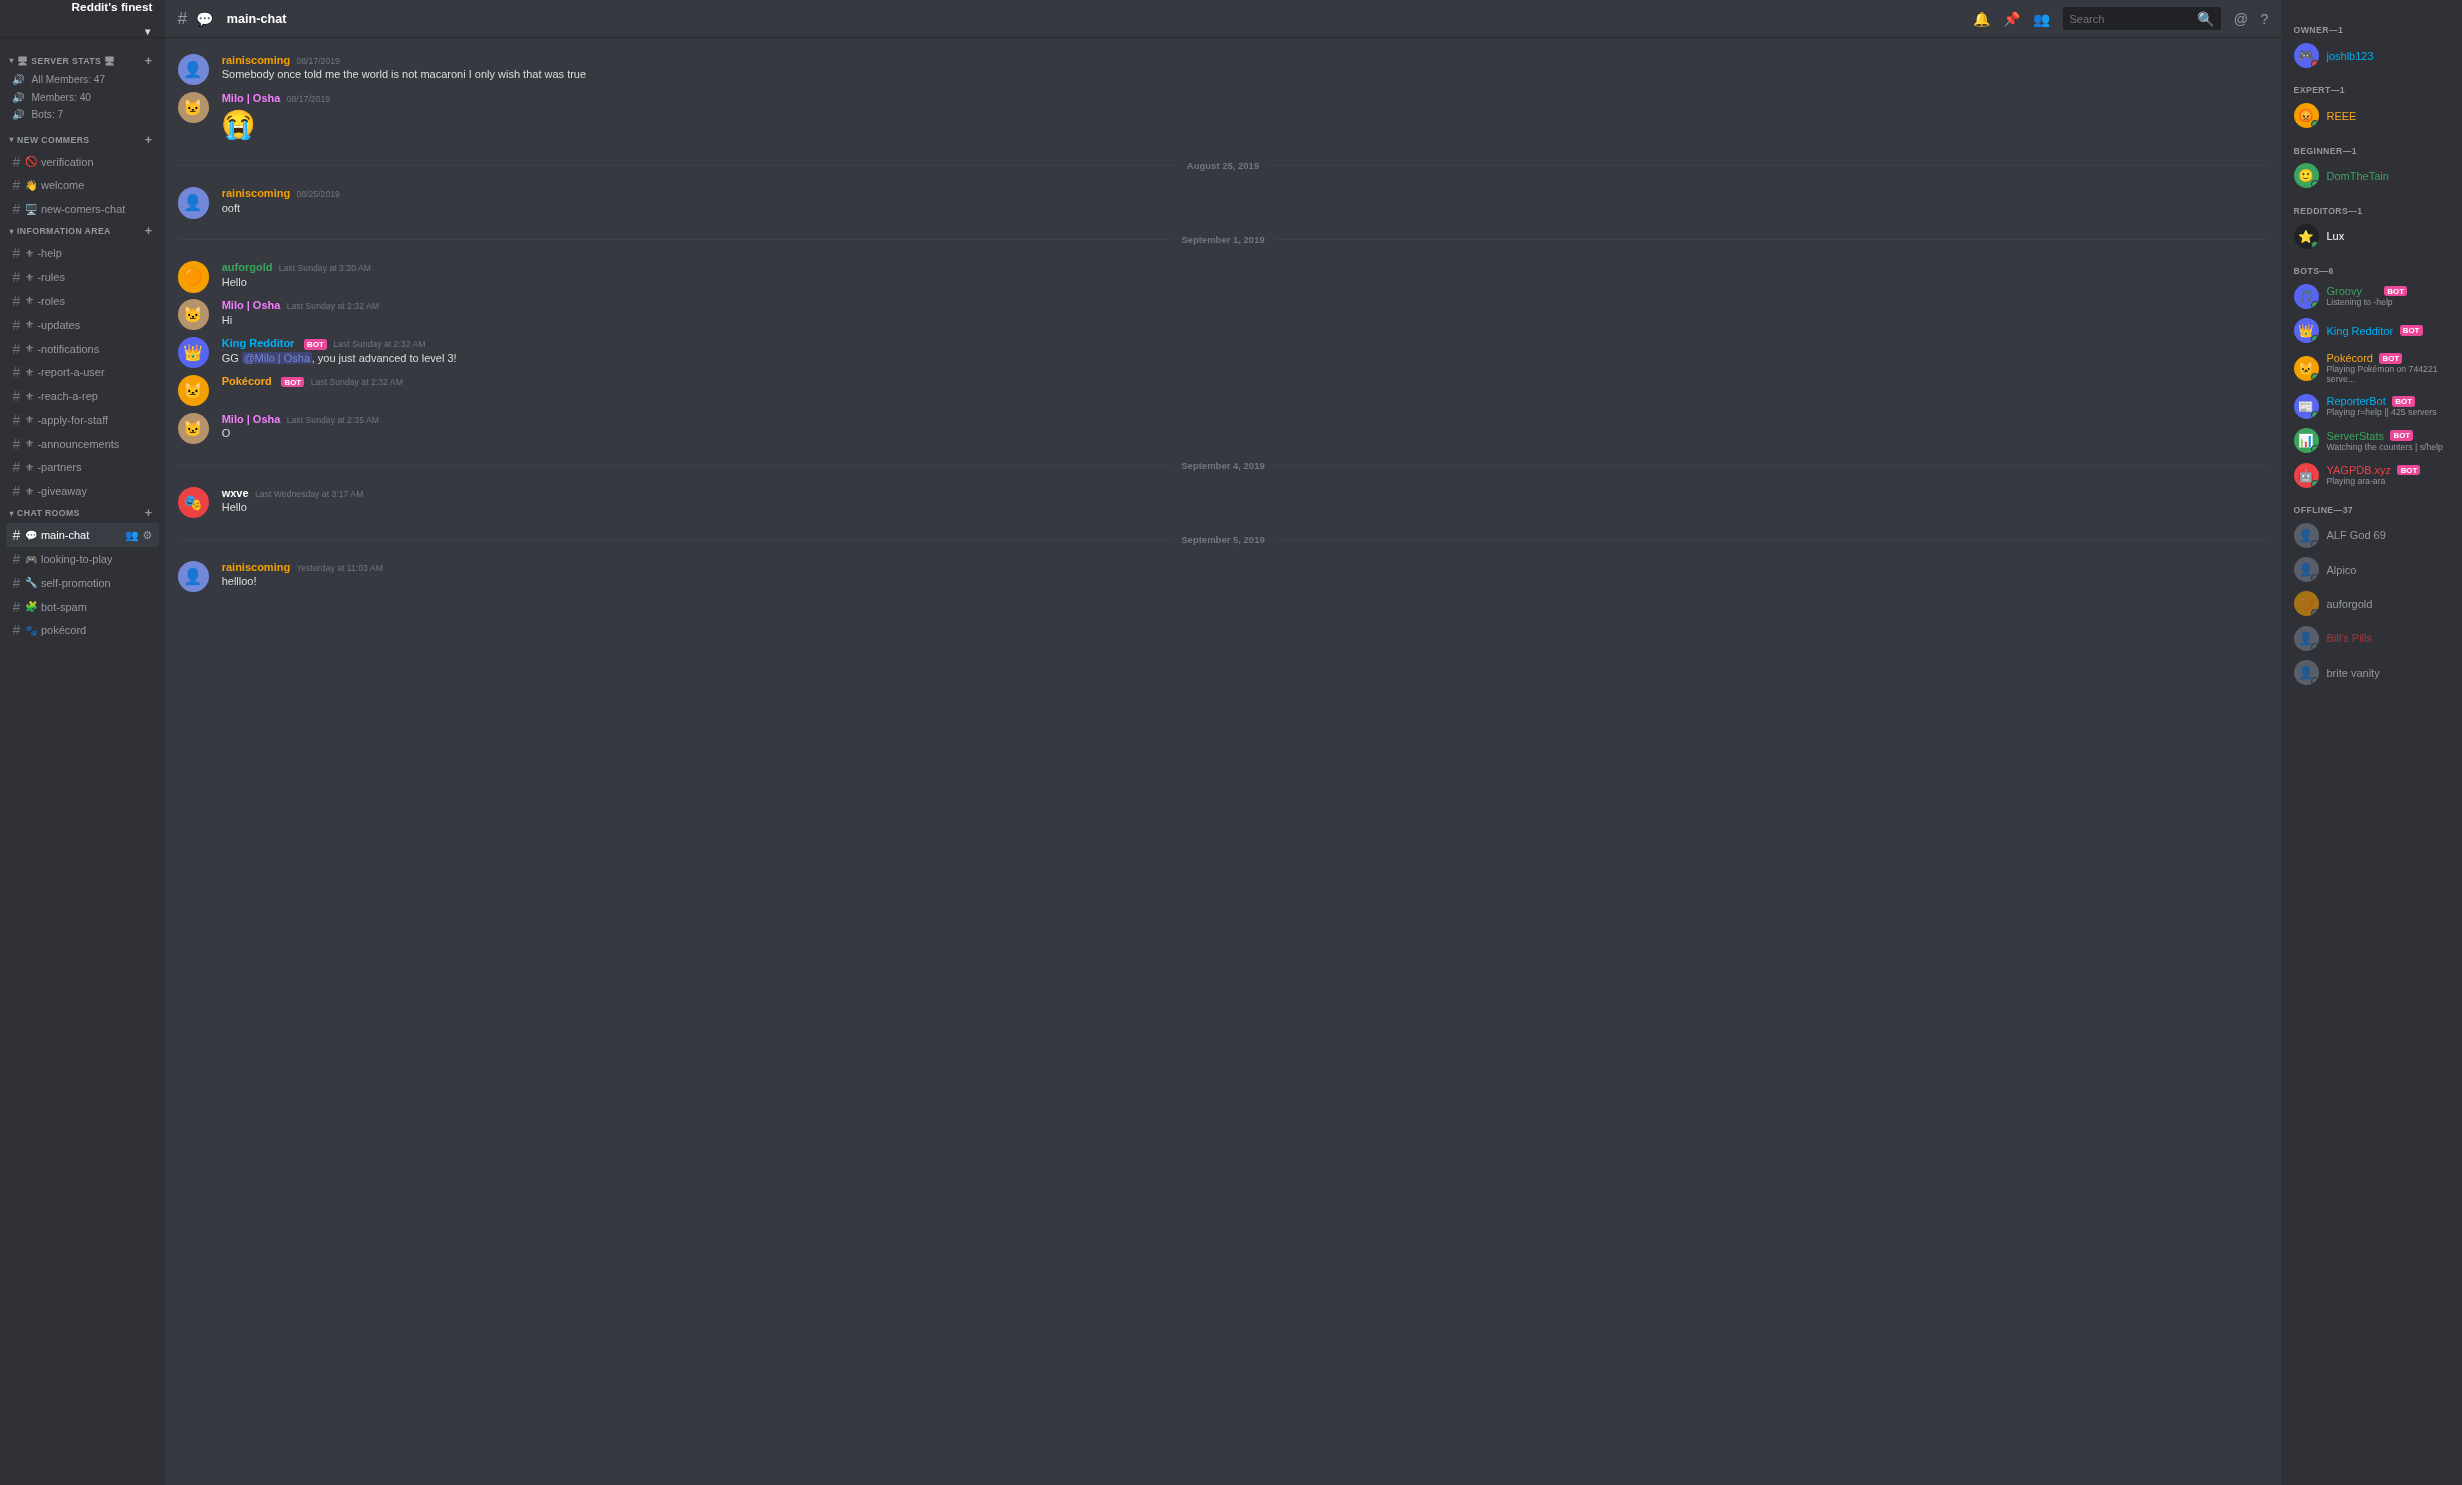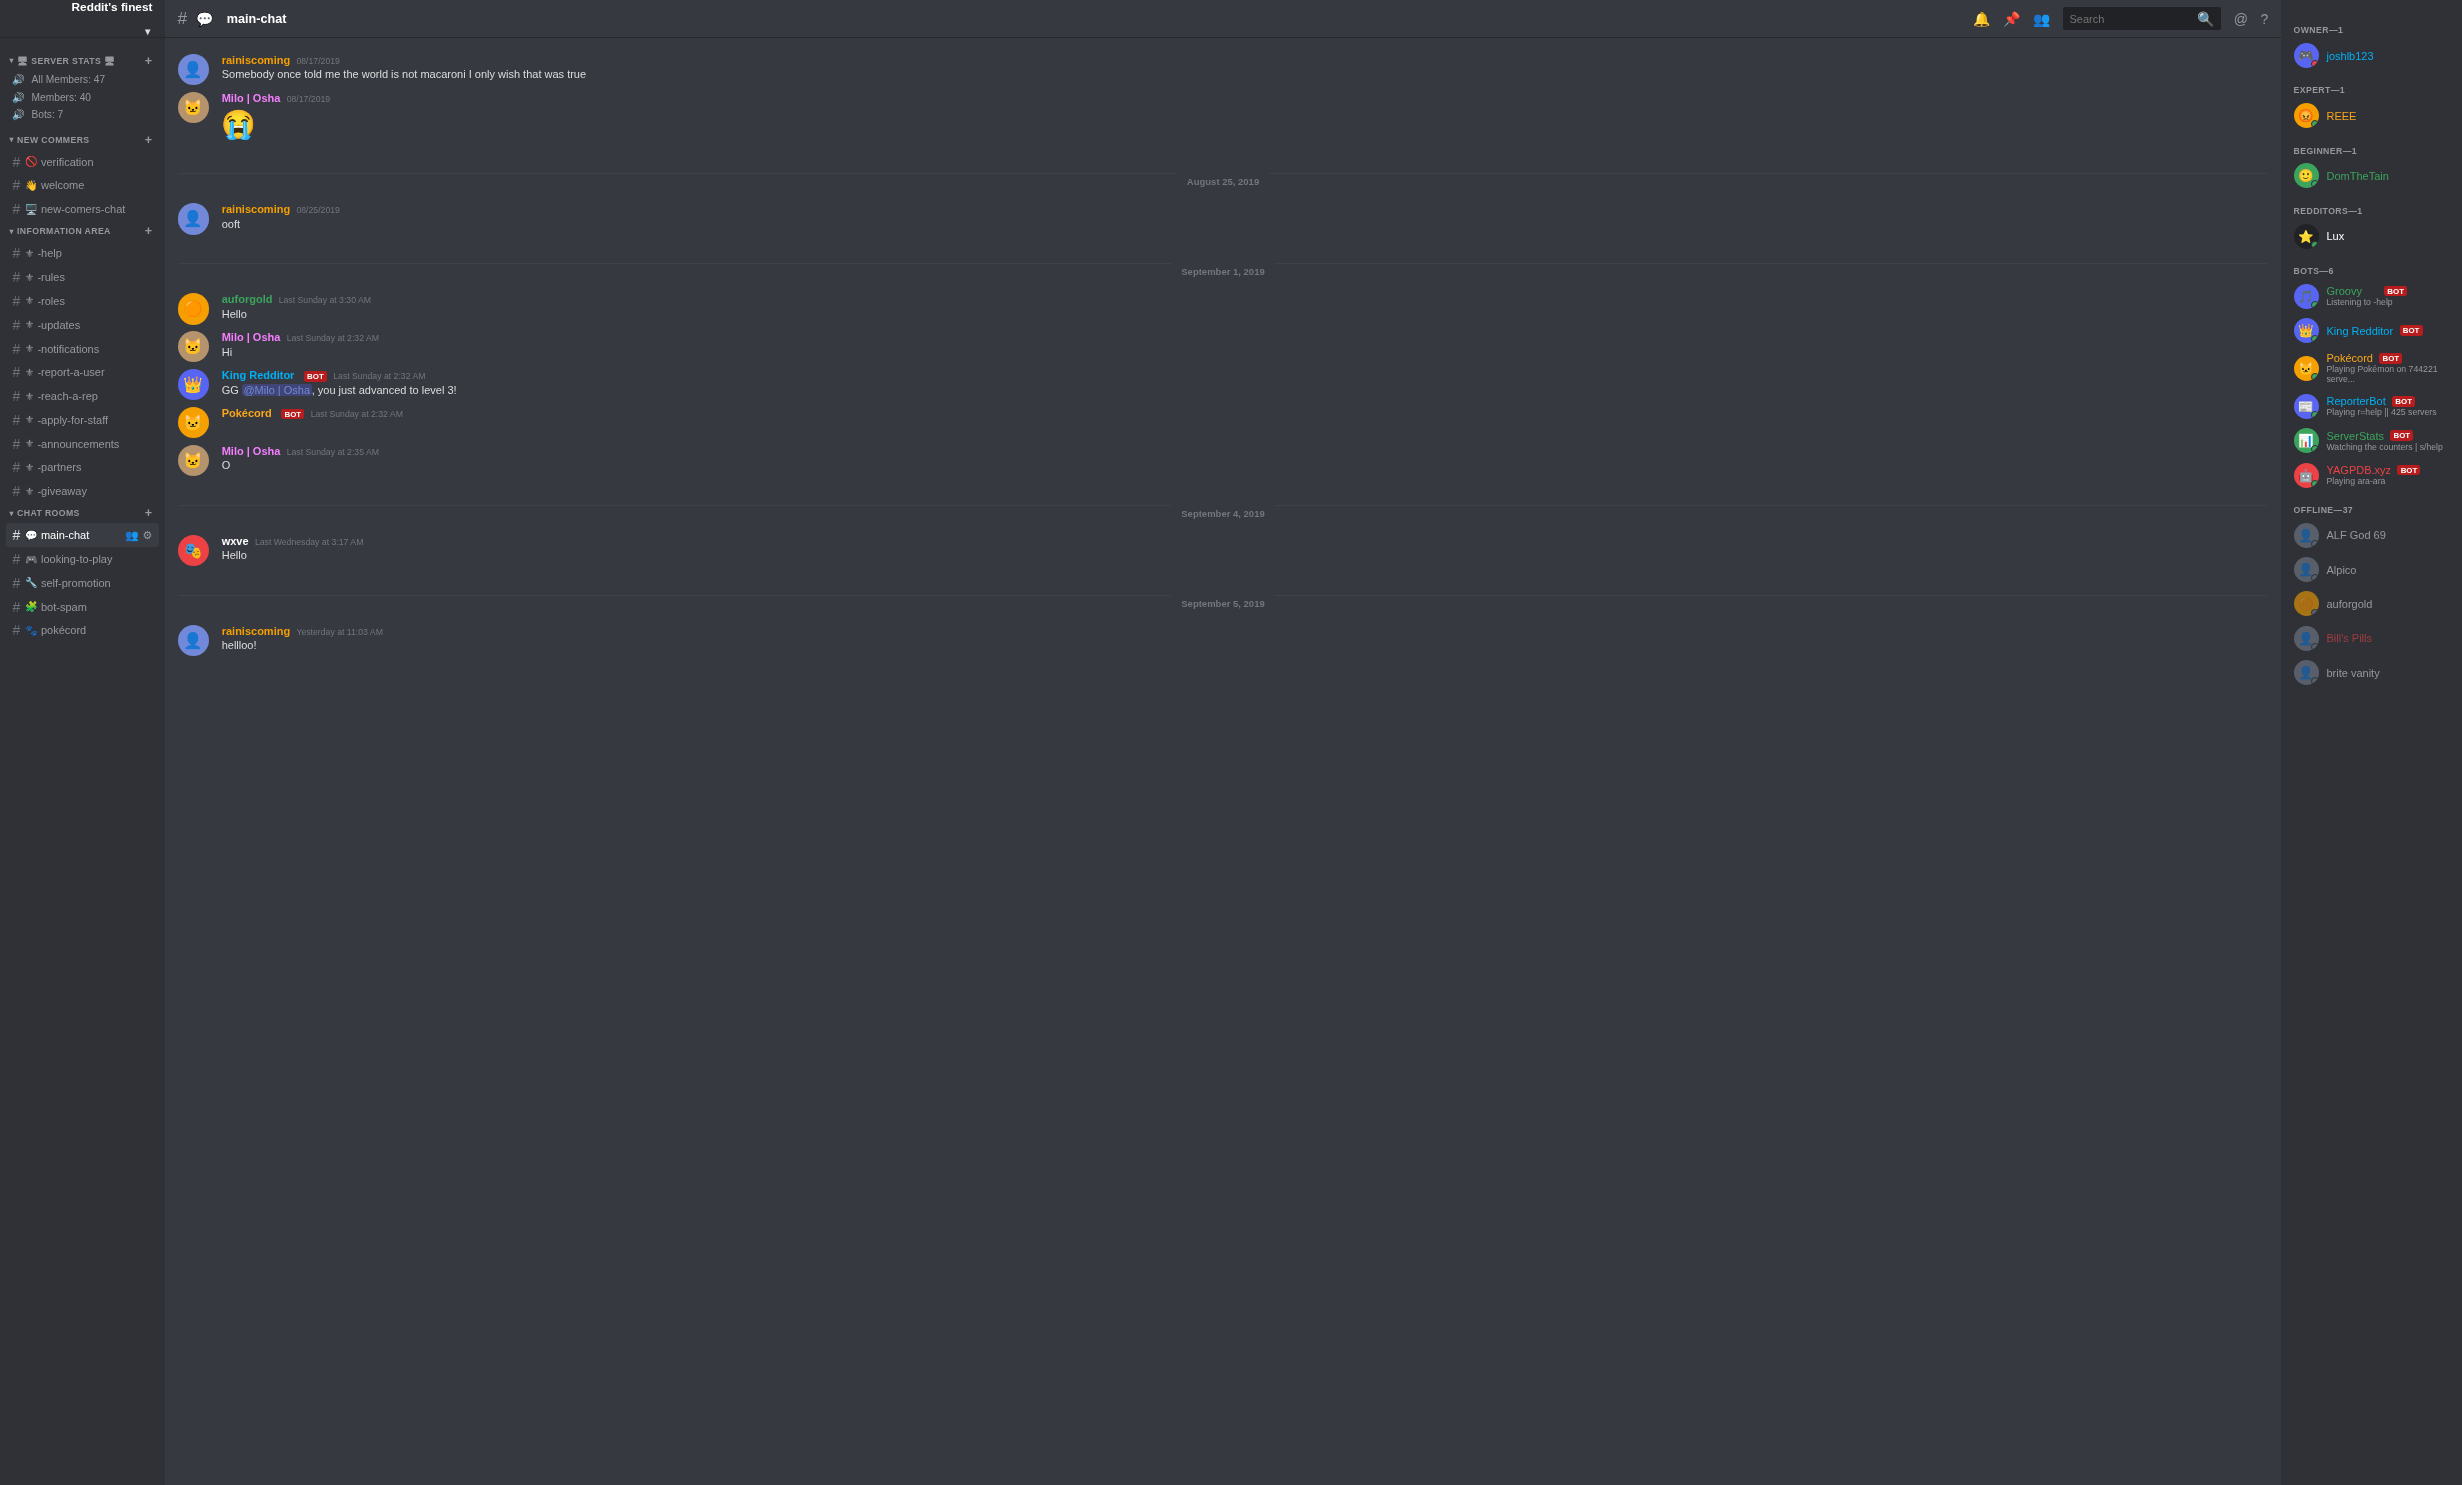--- a/index.html
+++ b/index.html
@@ -45,7 +45,7 @@
 
     .date-divider { display: flex; align-items: center; margin: 12.6px 12.6px; }
     .date-divider::before, .date-divider::after { content: ''; flex: 1; height: 0.8px; background: #3e4147; }
-    .date-divider-text { padding: 0 9.5px; color: #72767d; font-size: 9.5px; font-weight: 600; margin-top: 16px; }
+    .date-divider-text { padding: 0 9.5px; color: #72767d; font-size: 9.5px; font-weight: 600; }
 
     .message { display: flex; padding: 3.2px 12.6px; gap: 12.6px; position: relative; }
     .message-avatar { width: 31.5px; height: 31.5px; border-radius: 50%; flex-shrink: 0; display: flex; align-items: center; justify-content: center; font-size: 15.8px; overflow: hidden; }

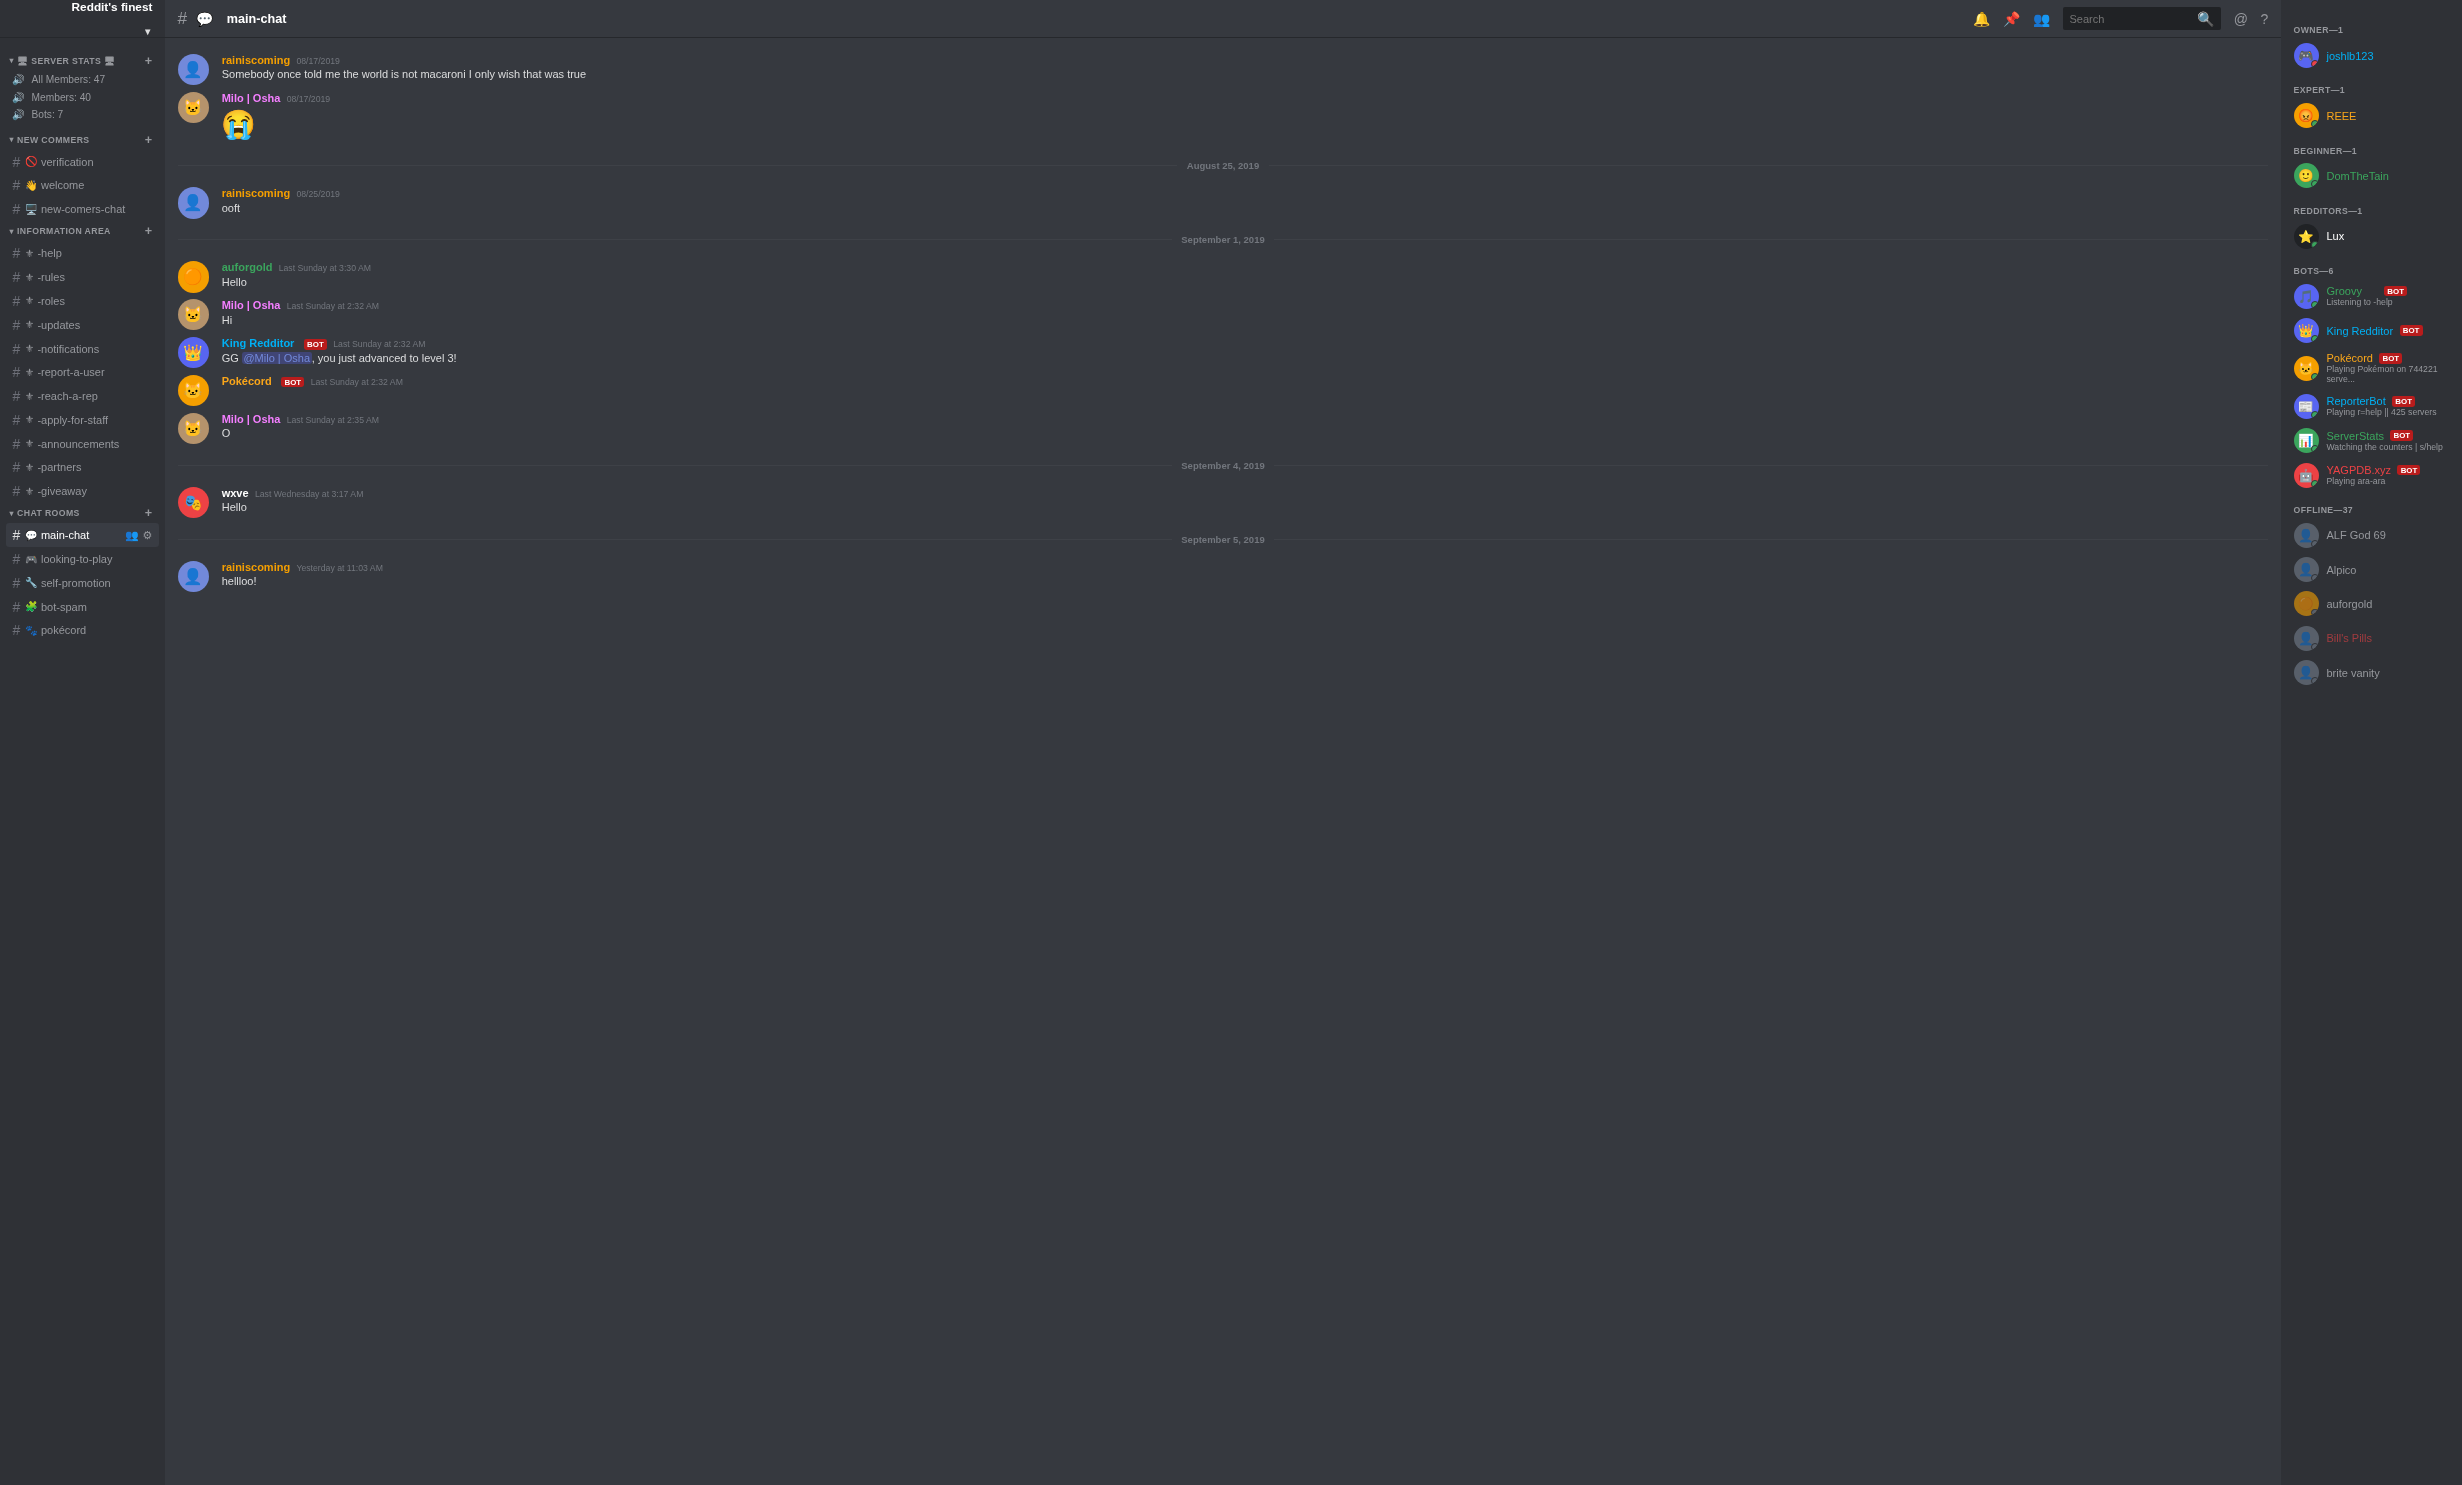--- a/index.html
+++ b/index.html
@@ -58,7 +58,7 @@
 
     .mention { background: rgba(88, 101, 242, 0.3); color: #7289da; border-radius: 2.4px; padding: 0 1.6px; }
 
-    .bot-badge { background: #b91c1c; color: white; font-size: 7.9px; padding: 0.8px 3.2px; border-radius: 2.4px; font-weight: 600; margin-left: 3.2px; vertical-align: middle; }
+    .bot-badge { background: #ec4899; color: white; font-size: 7.9px; padding: 0.8px 3.2px; border-radius: 2.4px; font-weight: 600; margin-left: 3.2px; vertical-align: middle; }
 
     
     .members-sidebar { width: 181px; background: #2f3136; flex-shrink: 0; overflow-y: auto; padding: 12.6px 6.3px; }

